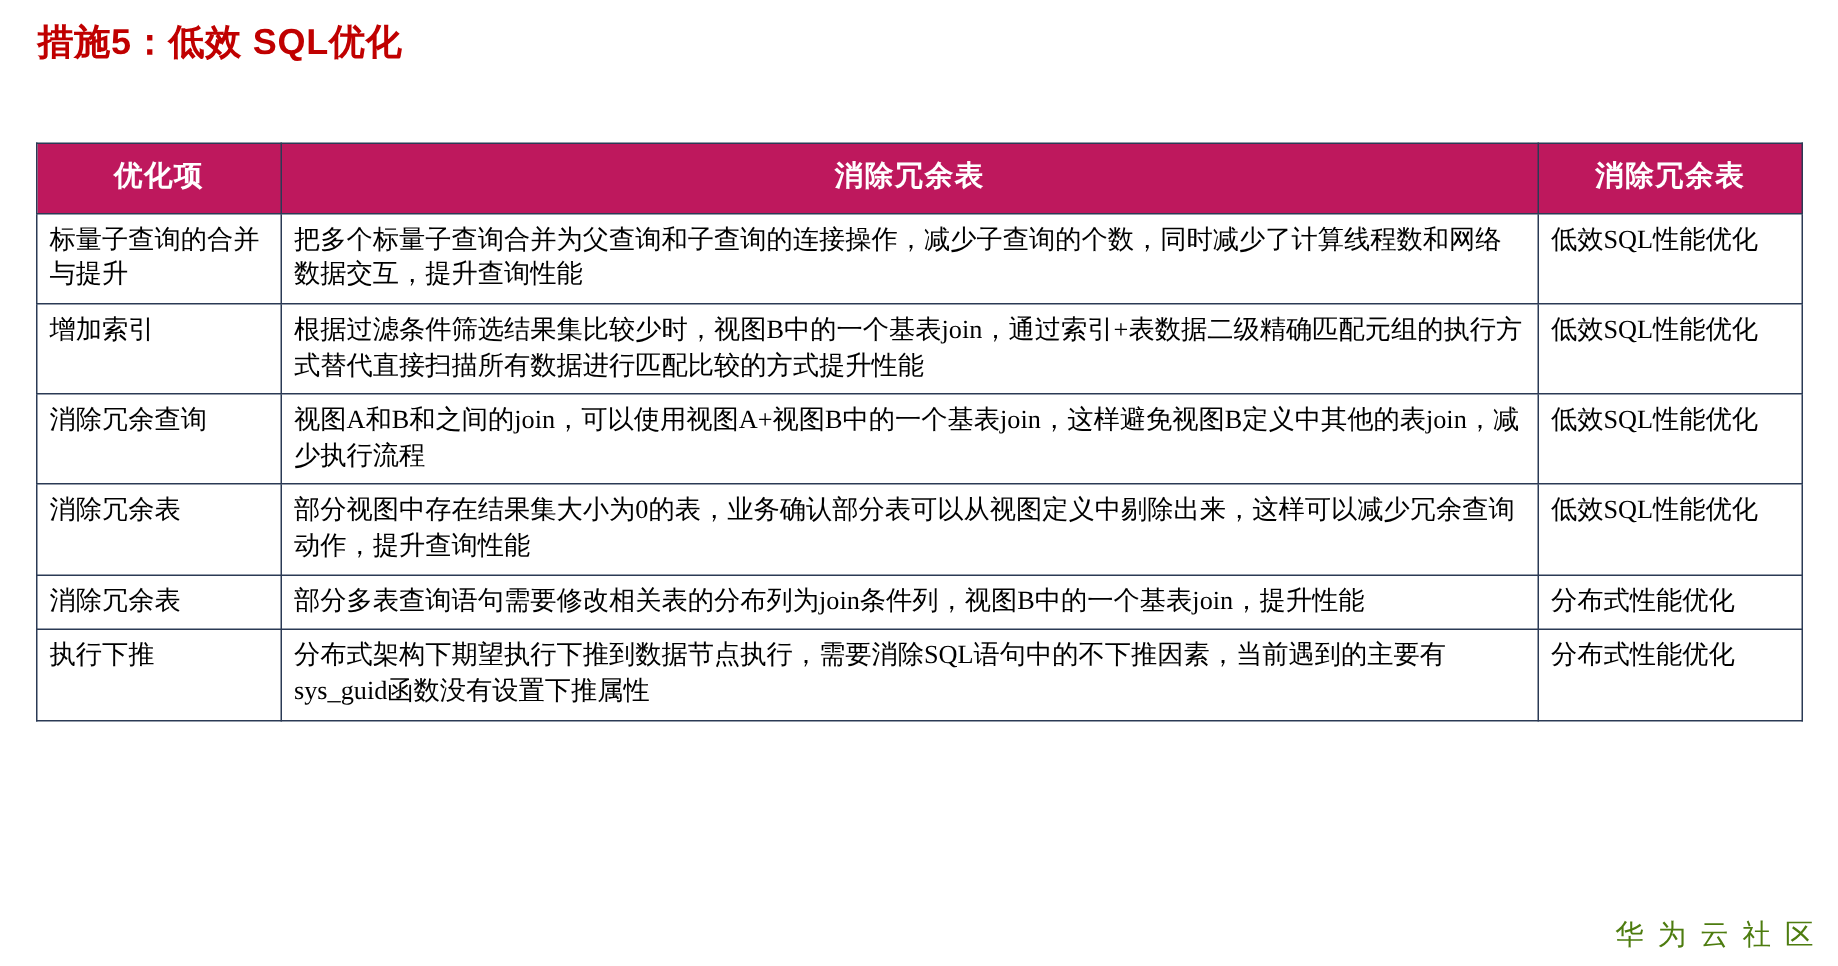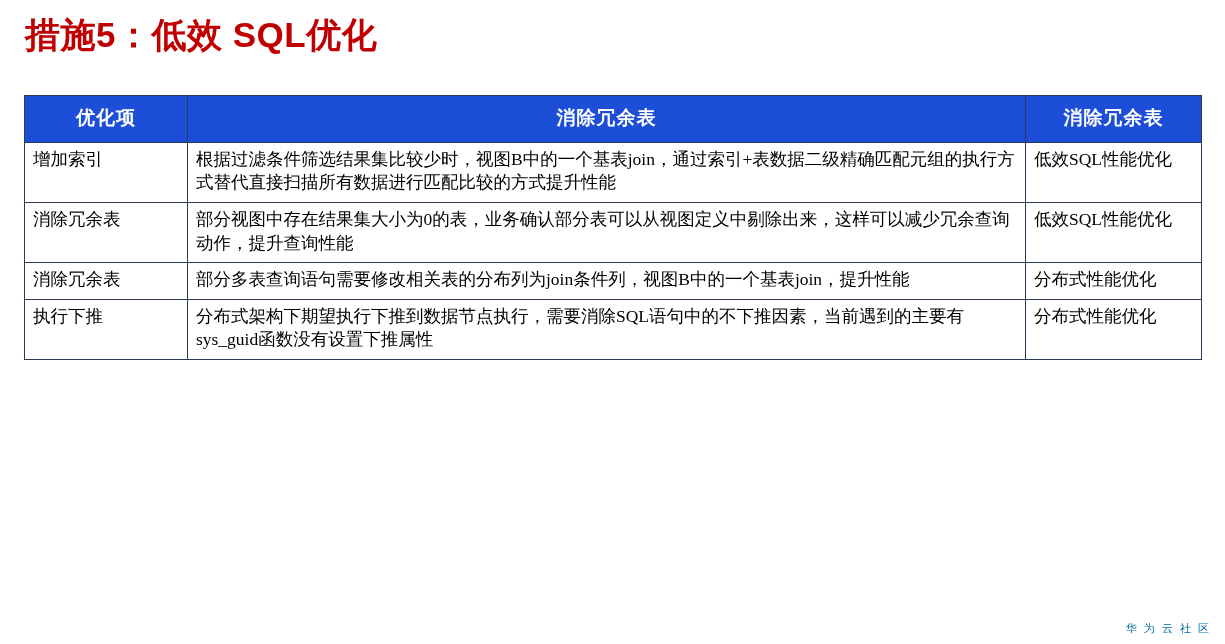--- a/index.html
+++ b/index.html
@@ -20,7 +20,7 @@
     top: 12px;
     font-family: "Liberation Sans", "DejaVu Sans", sans-serif;
     font-weight: bold;
-    font-size: 35px;
+    font-size: 24px;
     color: #c00000;
     letter-spacing: 0.5px;
     white-space: nowrap;

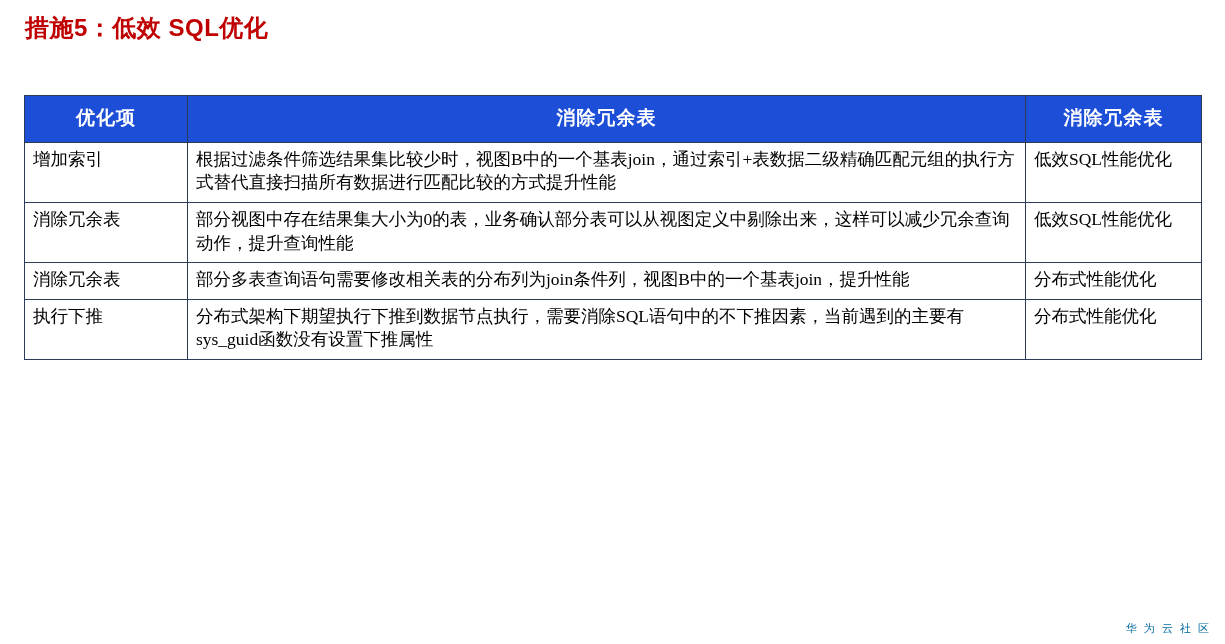--- a/index.html
+++ b/index.html
@@ -46,7 +46,7 @@
     color: #000000;
   }
   table.opt-table thead th {
-    background: #1d4ed8;
+    background: #be185d;
     color: #ffffff;
     font-weight: bold;
     text-align: center;

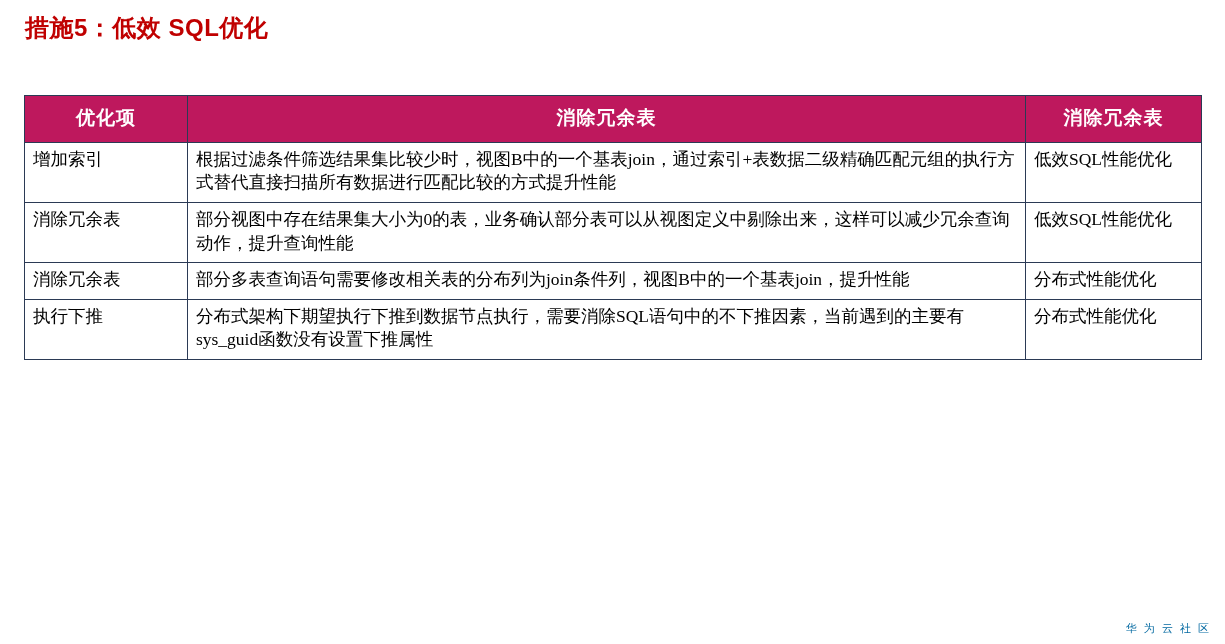--- a/index.html
+++ b/index.html
@@ -102,6 +102,11 @@
     </thead>
     <tbody>
       <tr>
+        <td class="cell-item">标量子查询的合并与提升</td>
+        <td class="cell-desc">把多个标量子查询合并为父查询和子查询的连接操作，减少子查询的个数，同时减少了计算线程数和网络数据交互，提升查询性能</td>
+        <td class="cell-cat">低效SQL性能优化</td>
+      </tr>
+      <tr>
         <td class="cell-item">增加索引</td>
         <td class="cell-desc">根据过滤条件筛选结果集比较少时，视图B中的一个基表join，通过索引+表数据二级精确匹配元组的执行方式替代直接扫描所有数据进行匹配比较的方式提升性能</td>
         <td class="cell-cat">低效SQL性能优化</td>

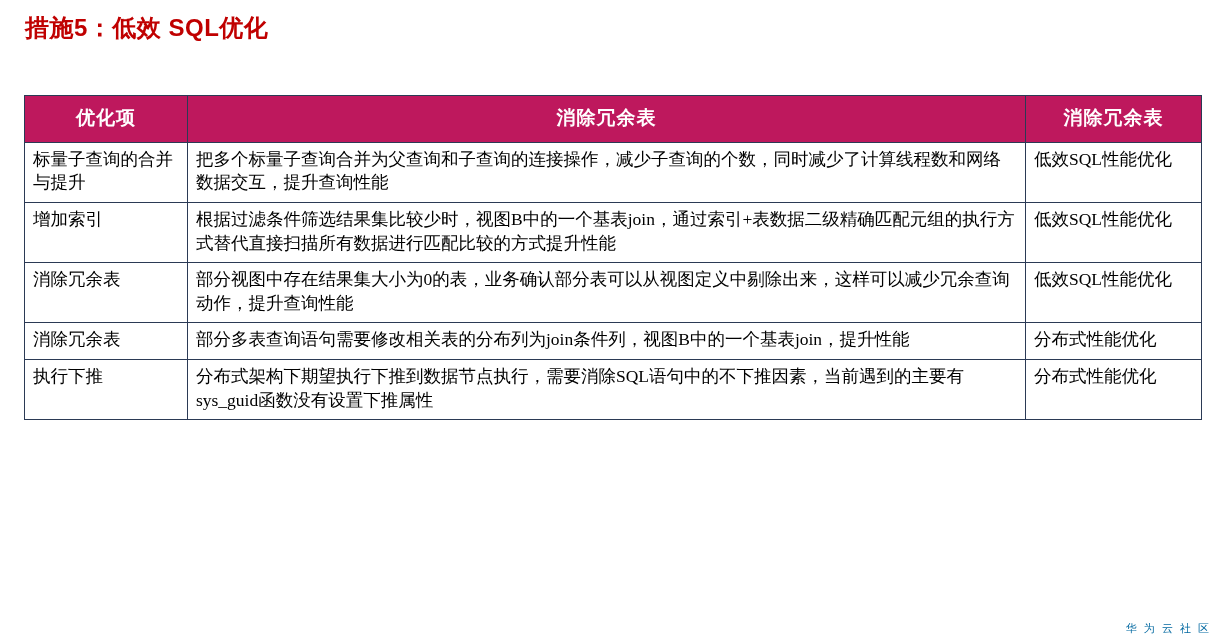--- a/index.html
+++ b/index.html
@@ -112,6 +112,11 @@
         <td class="cell-cat">低效SQL性能优化</td>
       </tr>
       <tr>
+        <td class="cell-item">消除冗余查询</td>
+        <td class="cell-desc">视图A和B和之间的join，可以使用视图A+视图B中的一个基表join，这样避免视图B定义中其他的表join，减少执行流程</td>
+        <td class="cell-cat">低效SQL性能优化</td>
+      </tr>
+      <tr>
         <td class="cell-item">消除冗余表</td>
         <td class="cell-desc">部分视图中存在结果集大小为0的表，业务确认部分表可以从视图定义中剔除出来，这样可以减少冗余查询动作，提升查询性能</td>
         <td class="cell-cat">低效SQL性能优化</td>

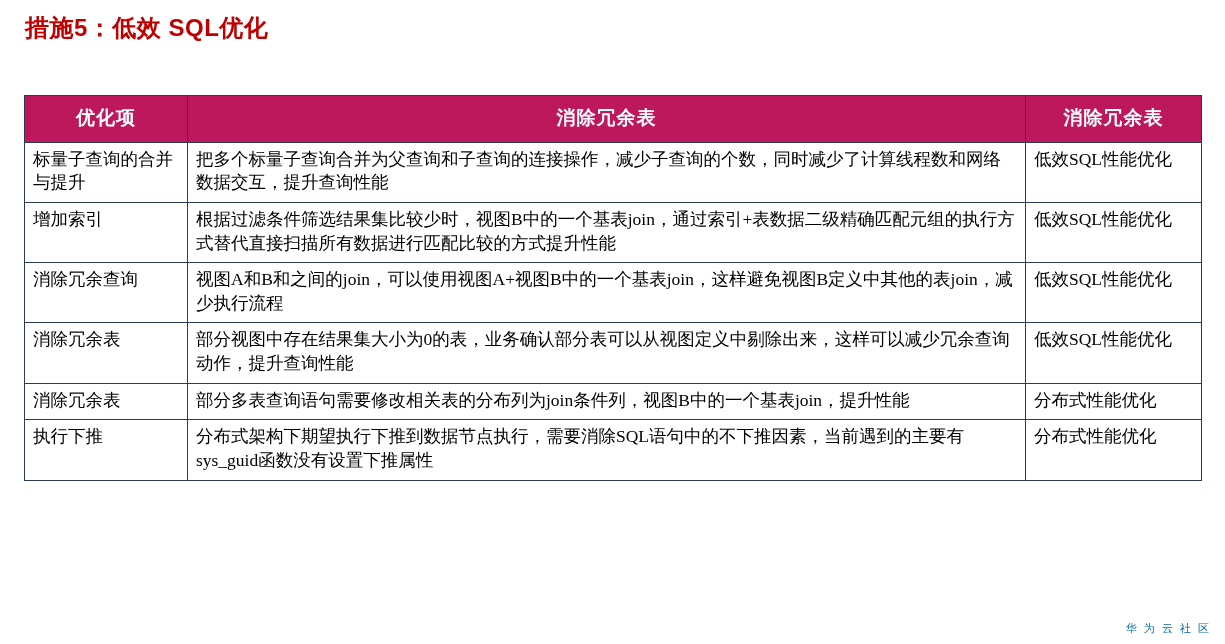--- a/index.html
+++ b/index.html
@@ -74,8 +74,8 @@
     right: 14px;
     bottom: 8px;
     font-family: "Liberation Sans", "DejaVu Sans", sans-serif;
-    font-size: 11px;
-    color: #0369a1;
+    font-size: 19px;
+    color: #4d7c0f;
     letter-spacing: 2px;
     white-space: nowrap;
     margin-left: 40px;

